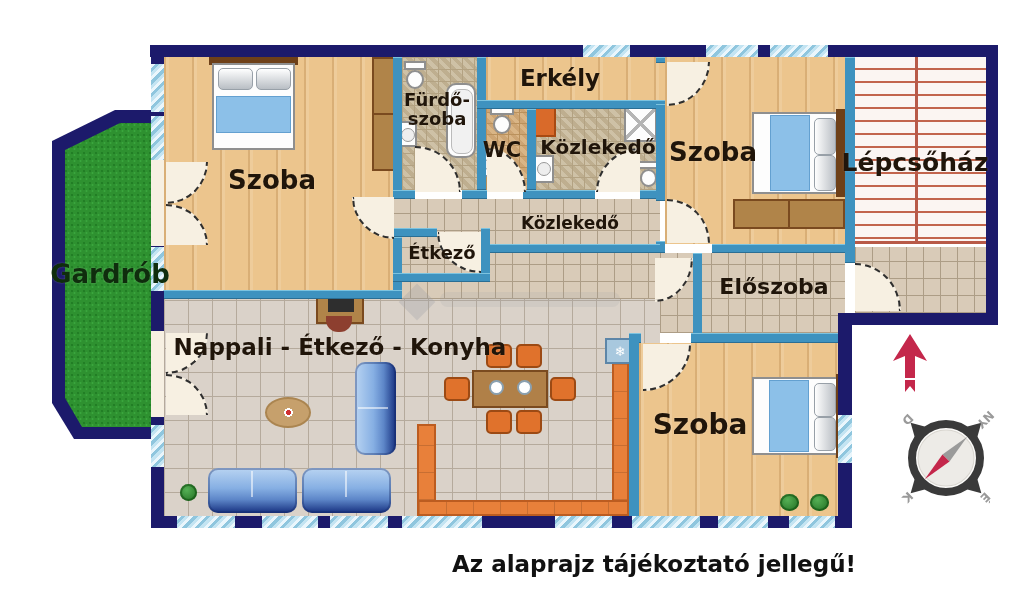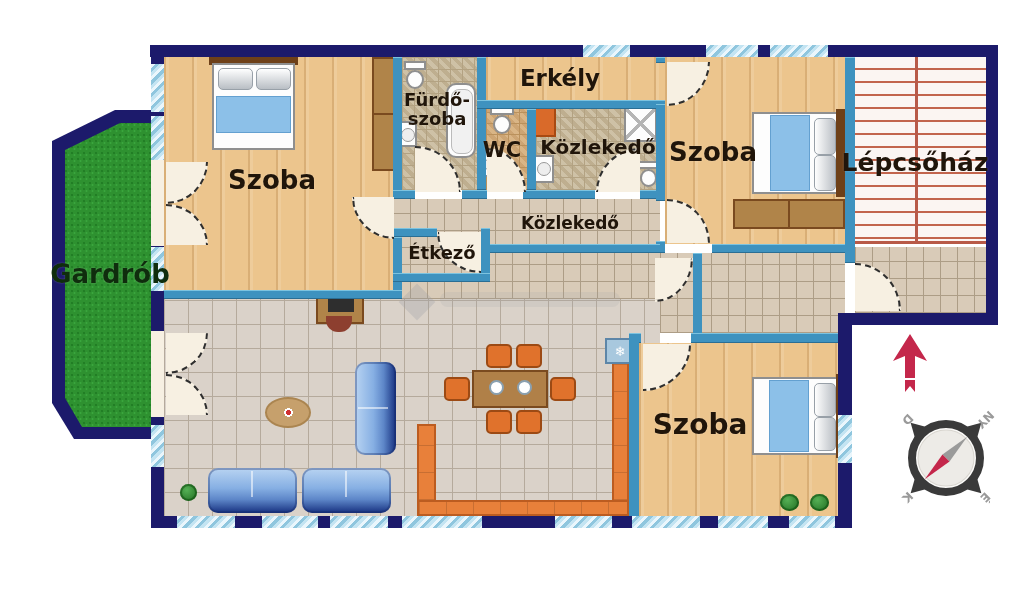--- a/index.html
+++ b/index.html
@@ -234,6 +234,7 @@
   <div class="lbl" style="left:915px;top:162px;font-size:25px">Lépcsőház</div>
   <div class="lbl" style="left:570px;top:223px;font-size:17px">Közlekedő</div>
   <div class="lbl" style="left:442px;top:252px;font-size:18px">Étkező</div>
+  <div class="lbl" style="left:774px;top:286px;font-size:22px">Előszoba</div>
   <div class="lbl" style="left:700px;top:424px;font-size:28px">Szoba</div>
   <div class="lbl" style="left:110px;top:274px;font-size:26px;color:#0f2d0d">Gardrób</div>
 

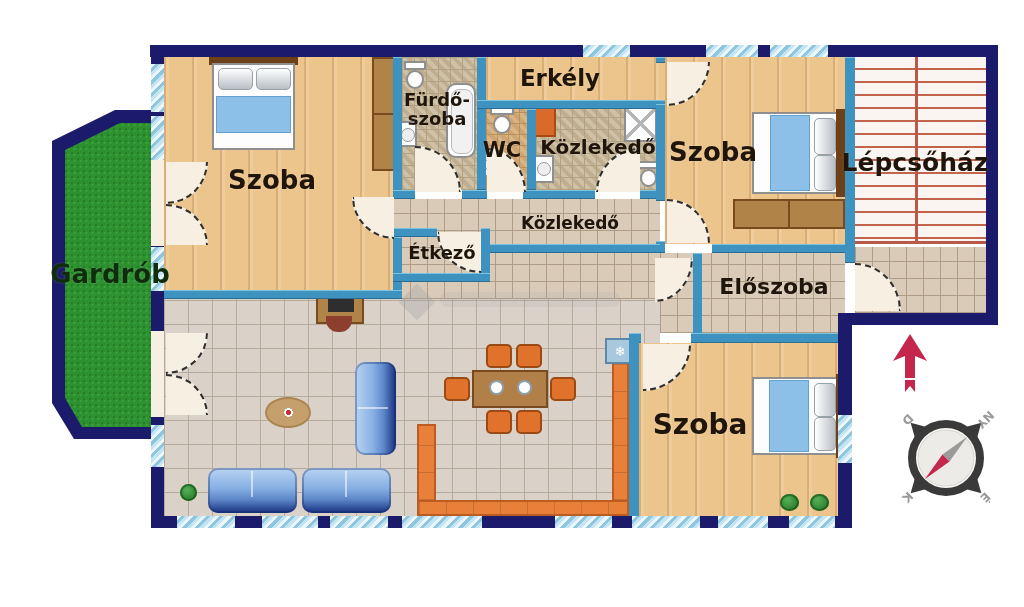--- a/index.html
+++ b/index.html
@@ -235,6 +235,7 @@
   <div class="lbl" style="left:570px;top:223px;font-size:17px">Közlekedő</div>
   <div class="lbl" style="left:442px;top:252px;font-size:18px">Étkező</div>
   <div class="lbl" style="left:774px;top:286px;font-size:22px">Előszoba</div>
+  <div class="lbl" style="left:340px;top:347px;font-size:23px">Nappali - Étkező - Konyha</div>
   <div class="lbl" style="left:700px;top:424px;font-size:28px">Szoba</div>
   <div class="lbl" style="left:110px;top:274px;font-size:26px;color:#0f2d0d">Gardrób</div>
 

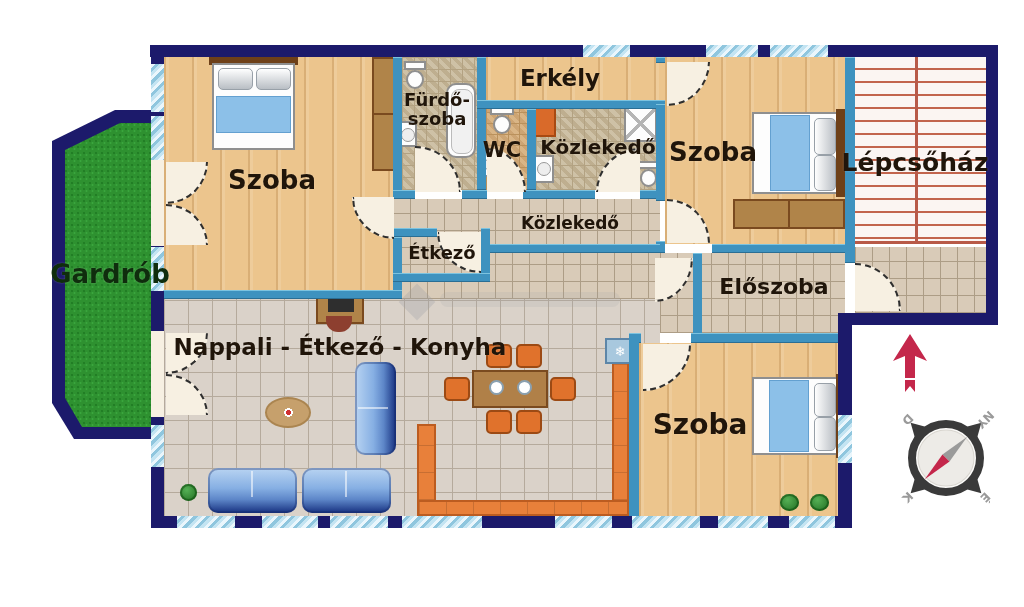--- a/index.html
+++ b/index.html
@@ -260,6 +260,7 @@
     </g>
   </svg>
 
+  <div class="lbl" style="left:654px;top:564px;font-size:23px;color:#111">Az alaprajz tájékoztató jellegű!</div>
 
 </div>
 

